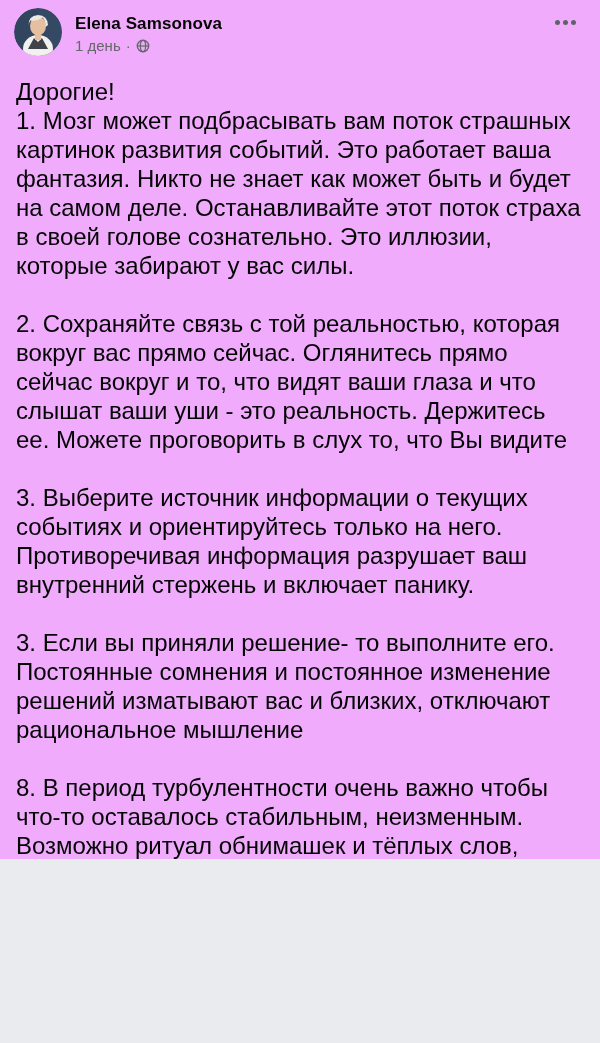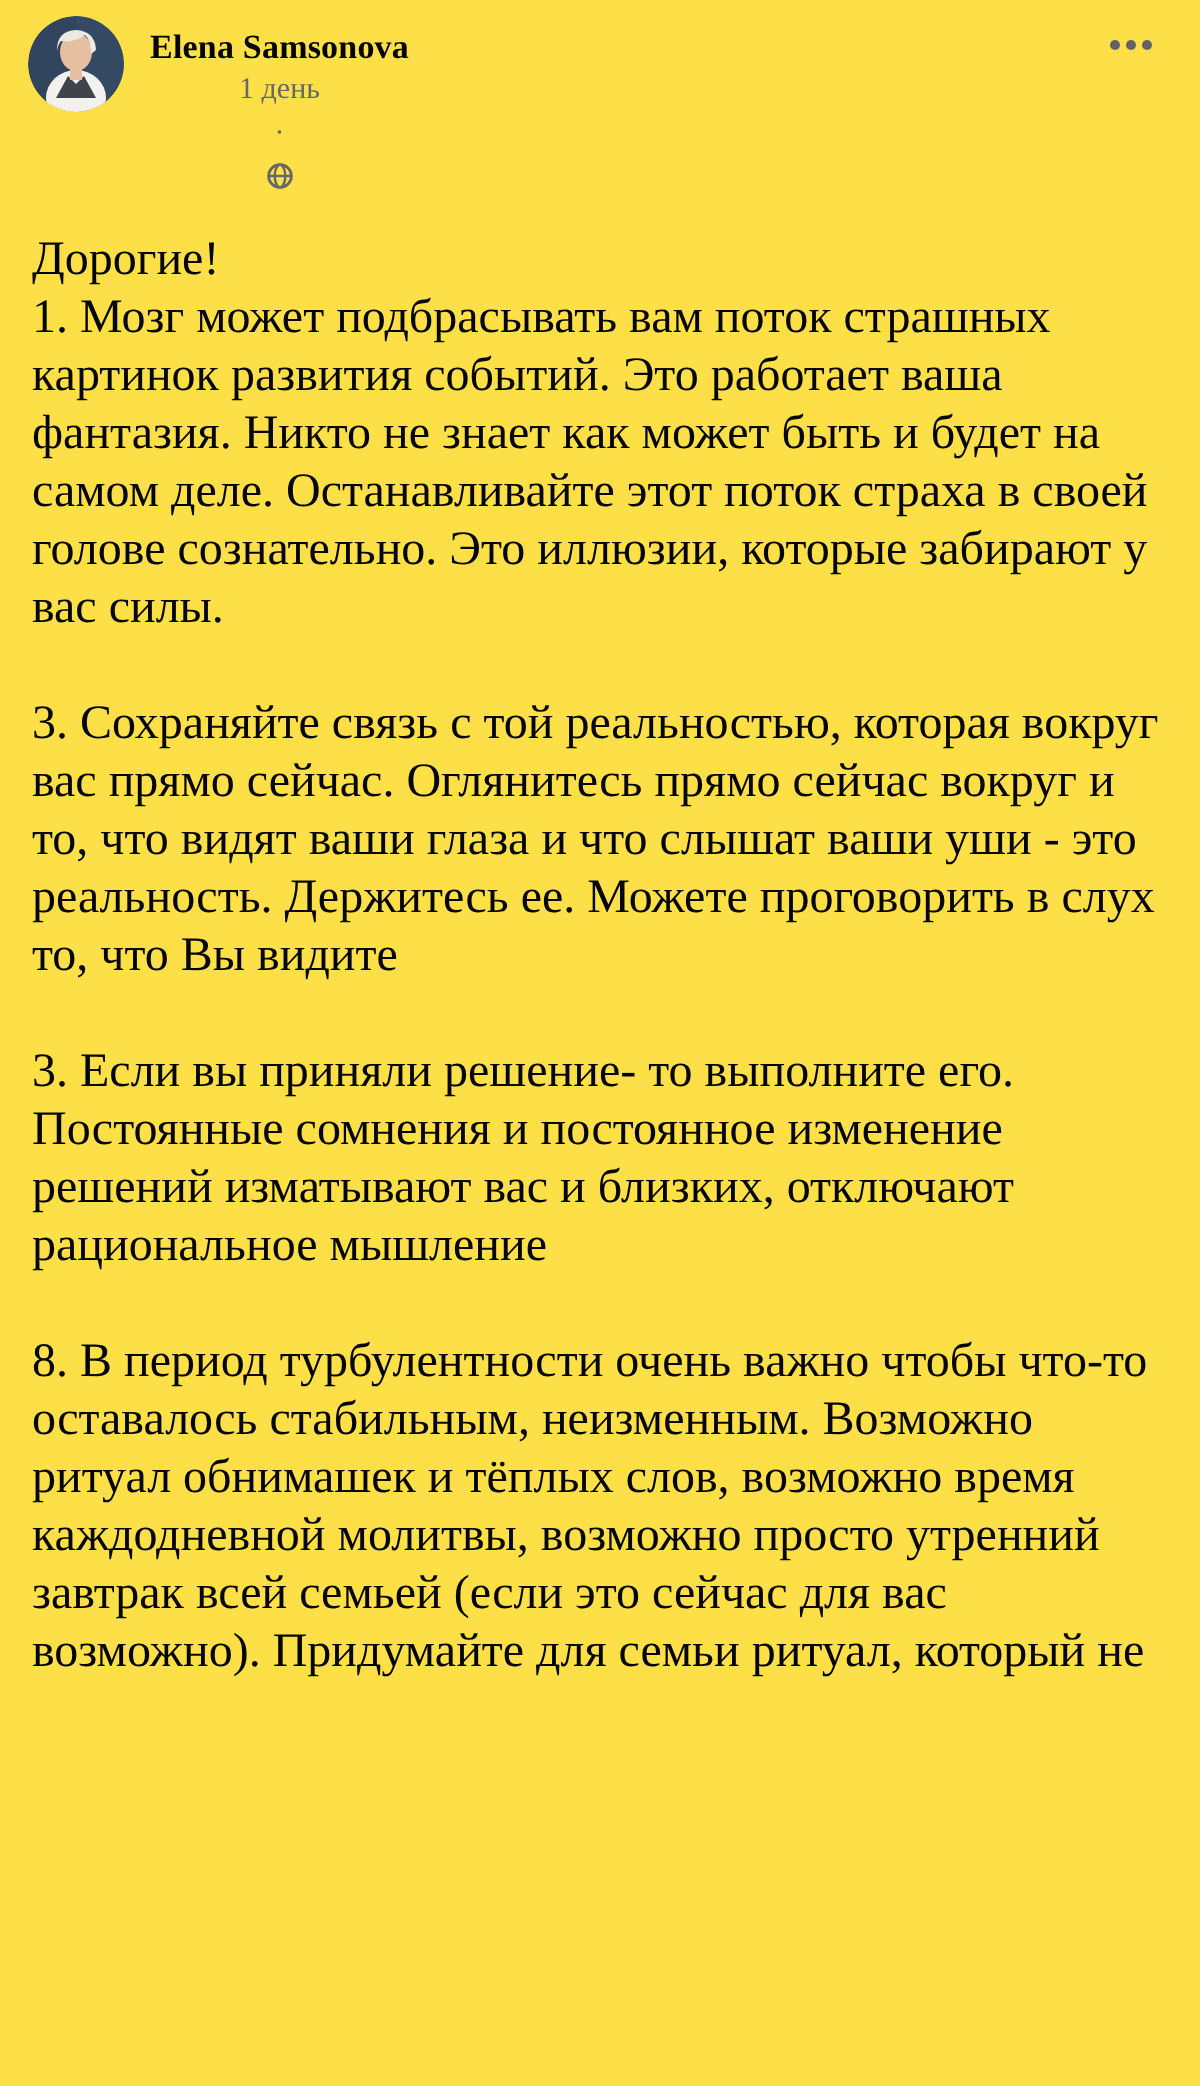--- a/index.html
+++ b/index.html
@@ -6,11 +6,11 @@
   html, body { background: #e9ebee; }
   .post {
     width: 600px;
-    height: 1043px;
-    background: #fde047;
+    height: 859px;
+    background: #f0abfc;
     overflow: hidden;
     position: relative;
-    font-family: Liberation Serif, serif;
+    font-family: Liberation Sans, sans-serif;
     color: #050505;
   }
   .header {

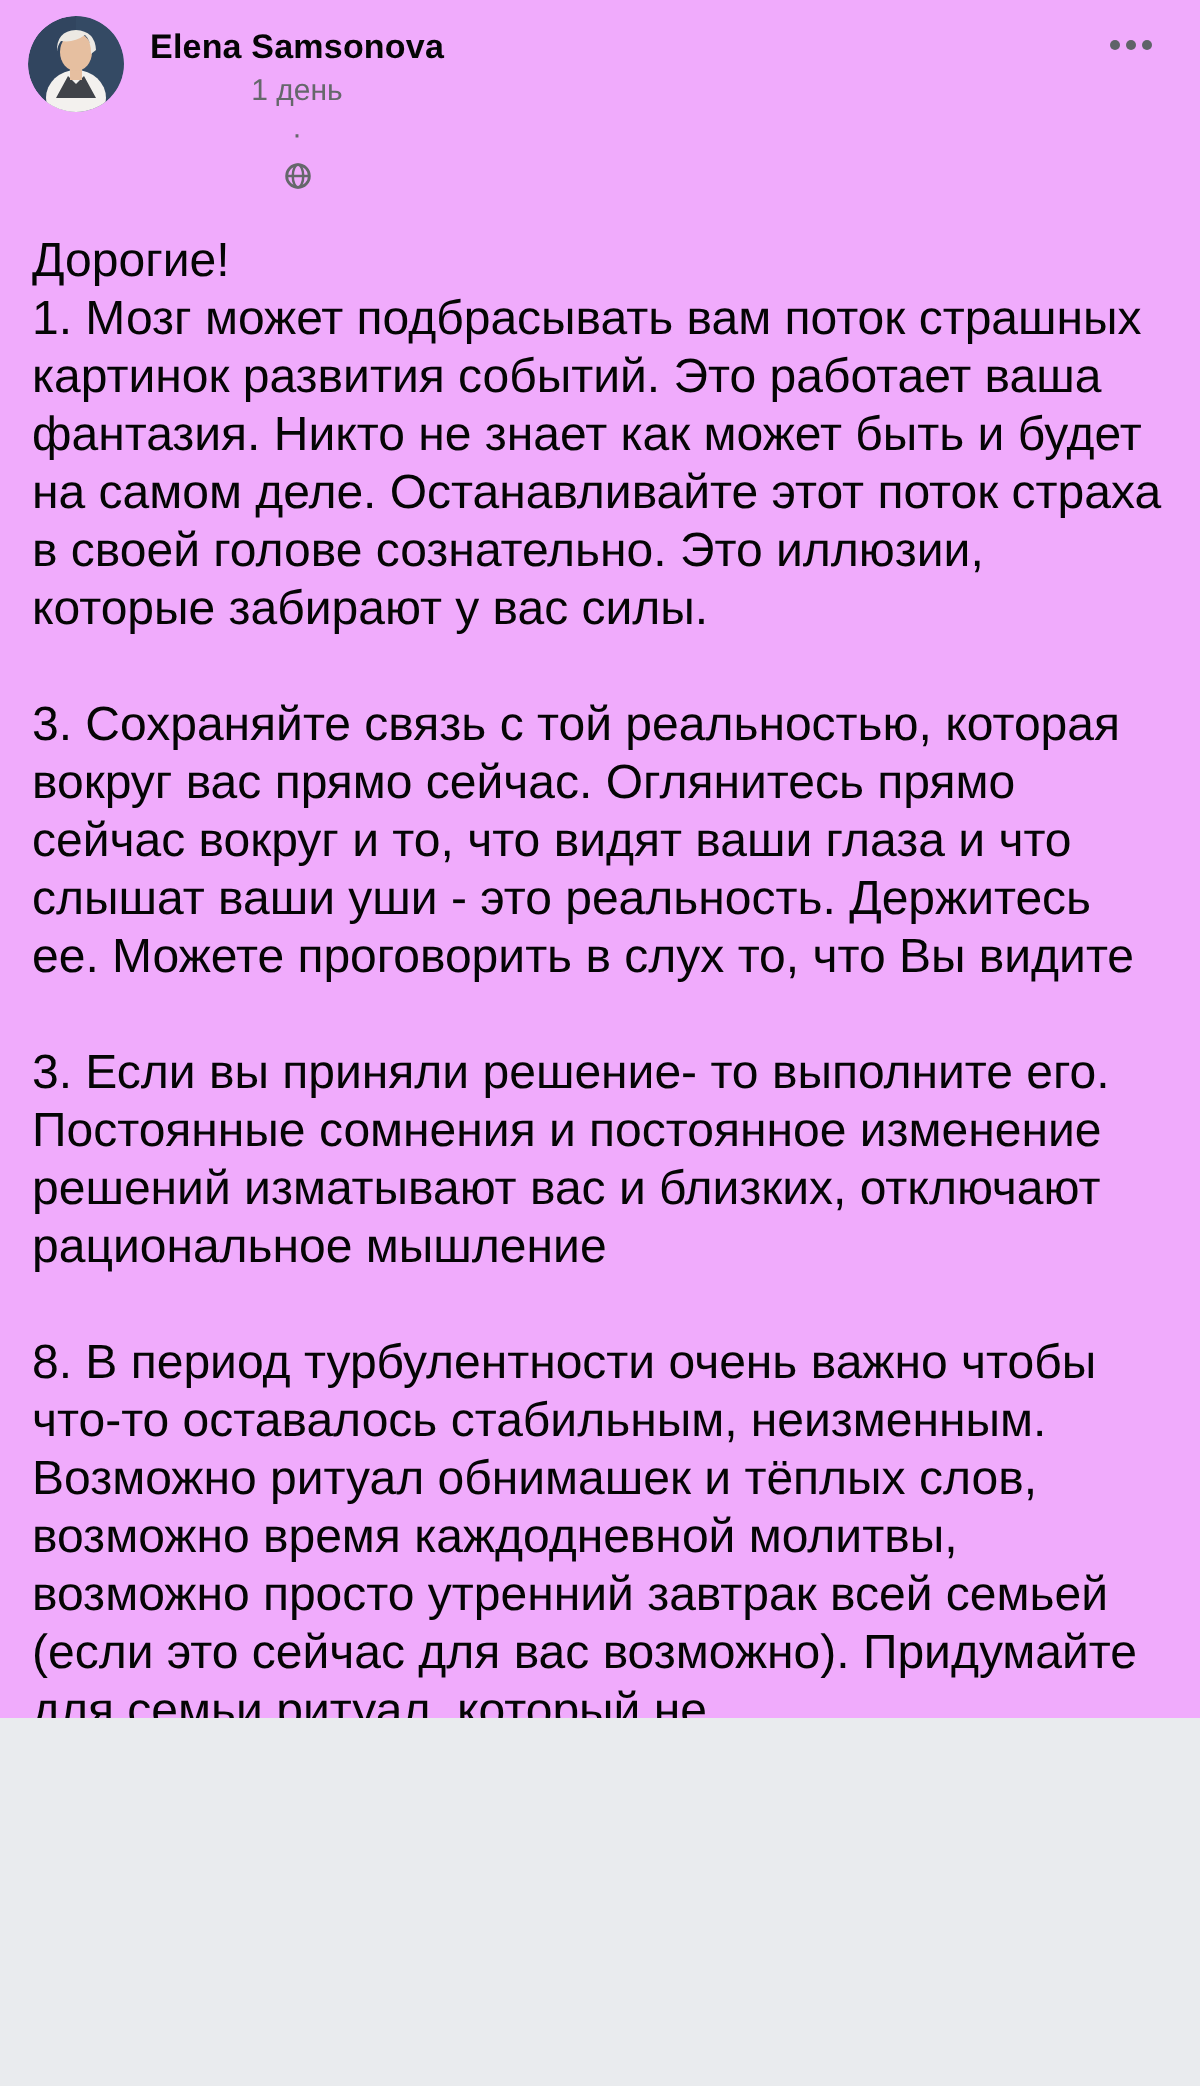--- a/index.html
+++ b/index.html
@@ -48,7 +48,6 @@
     font-size: 15px;
     color: #65676b;
     cursor: pointer;
-    flex-direction: column;
   }
   .globe-icon svg { display: block; width: 14px; height: 14px; }
   .menu-dots {

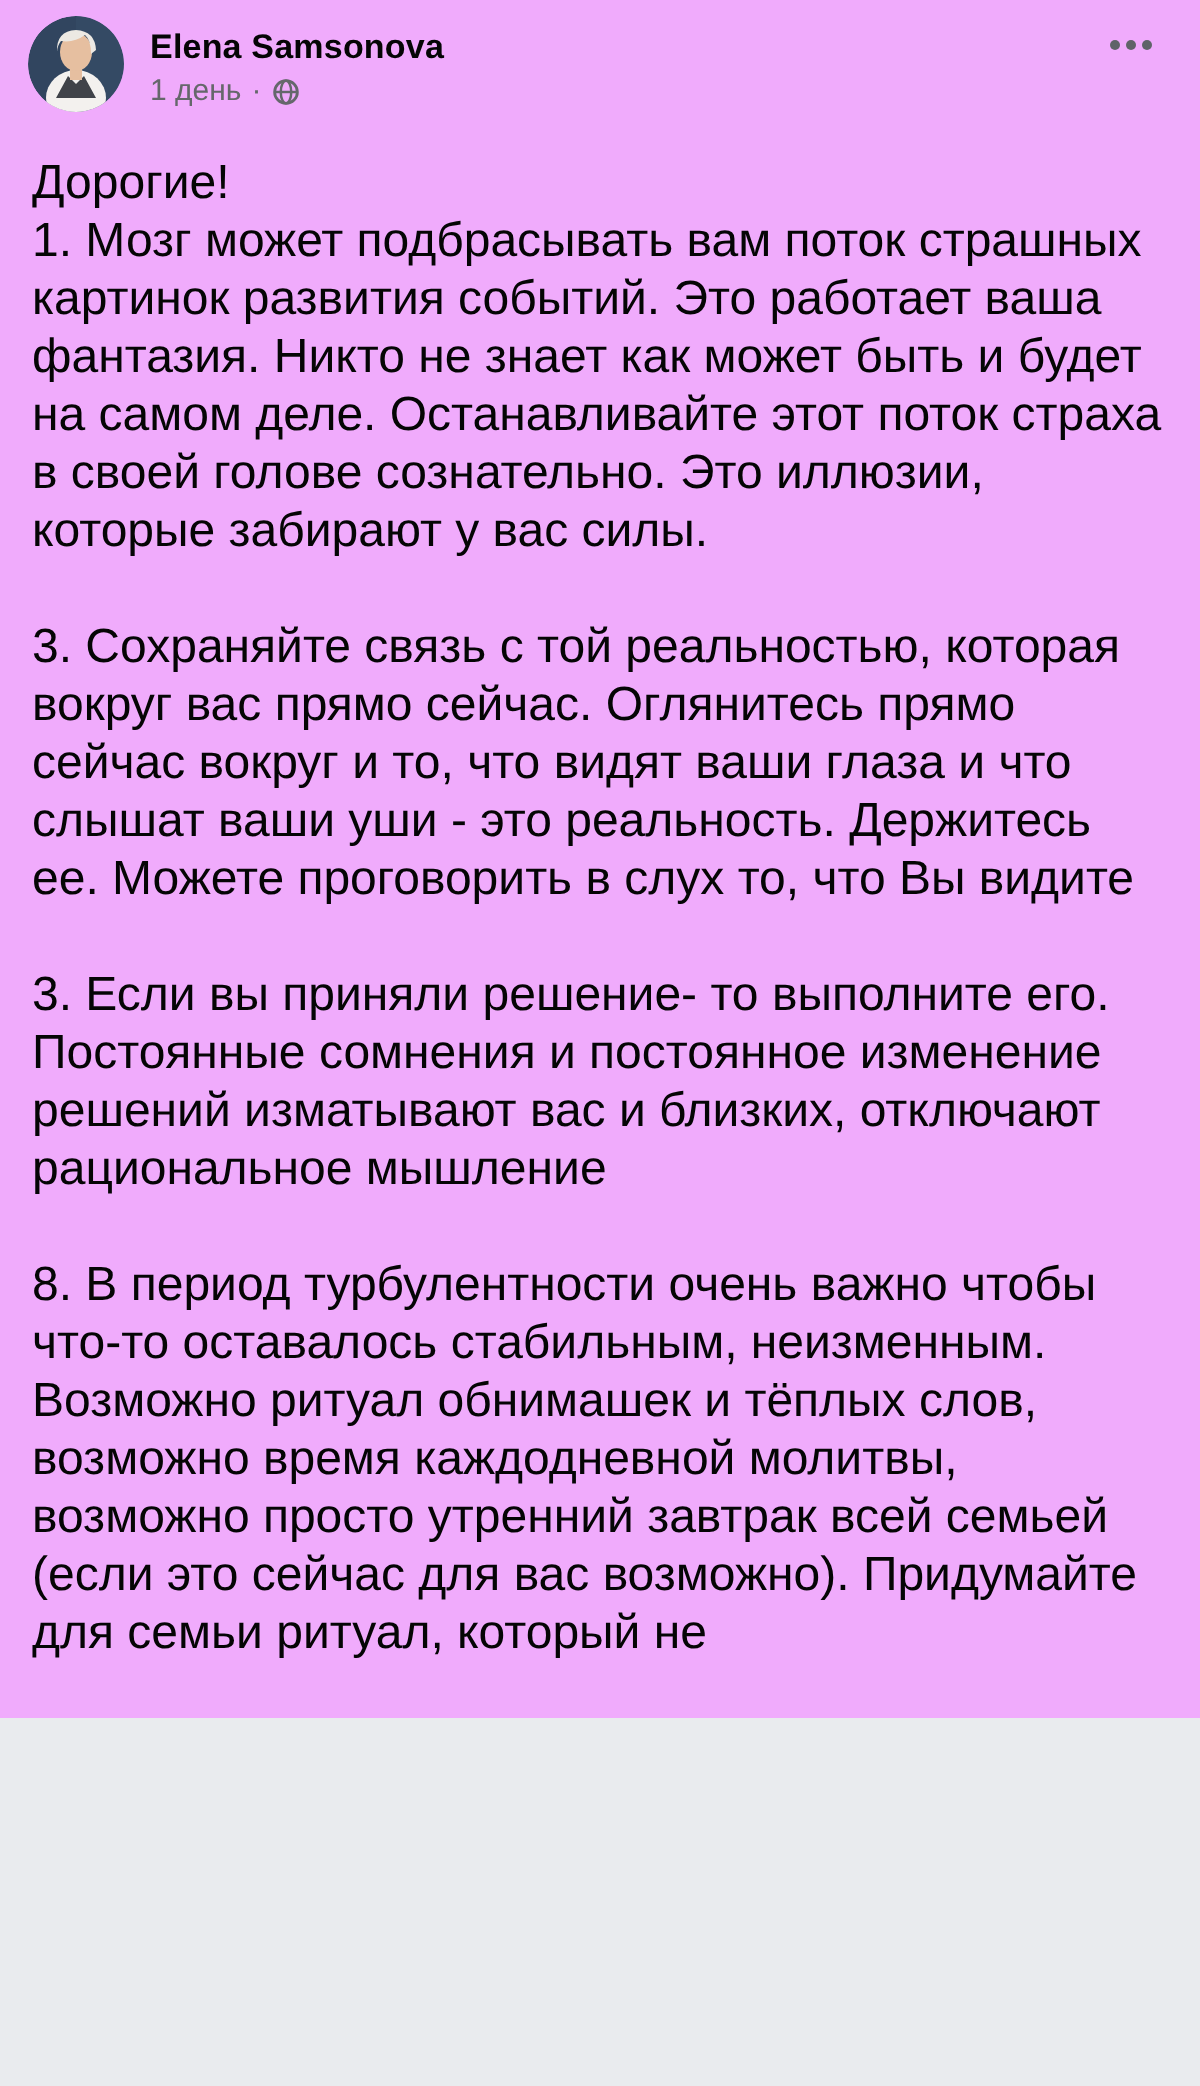--- a/index.html
+++ b/index.html
@@ -124,7 +124,7 @@
   <div class="body">
     <p>Дорогие!
 1. Мозг может подбрасывать вам поток страшных картинок развития событий. Это работает ваша фантазия. Никто не знает как может быть и будет на самом деле. Останавливайте этот поток страха в своей голове сознательно. Это иллюзии, которые забирают у вас силы.</p>
-    <p>3. Сохраняйте связь с той реальностью, которая вокруг вас прямо сейчас. Оглянитесь прямо сейчас вокруг и то, что видят ваши глаза и что слышат ваши уши - это реальность. Держитесь ее. Можете проговорить в слух то, что Вы видите</p>
+    <p>2. Сохраняйте связь с той реальностью, которая вокруг вас прямо сейчас. Оглянитесь прямо сейчас вокруг и то, что видят ваши глаза и что слышат ваши уши - это реальность. Держитесь ее. Можете проговорить в слух то, что Вы видите</p>
     <p>3. Если вы приняли решение- то выполните его. Постоянные сомнения и постоянное изменение решений изматывают вас и близких, отключают рациональное мышление</p>
     <p>8. В период турбулентности очень важно чтобы что-то оставалось стабильным, неизменным. Возможно ритуал обнимашек и тёплых слов, возможно время каждодневной молитвы, возможно просто утренний завтрак всей семьей (если это сейчас для вас возможно). Придумайте для семьи ритуал, который не</p>
   </div>

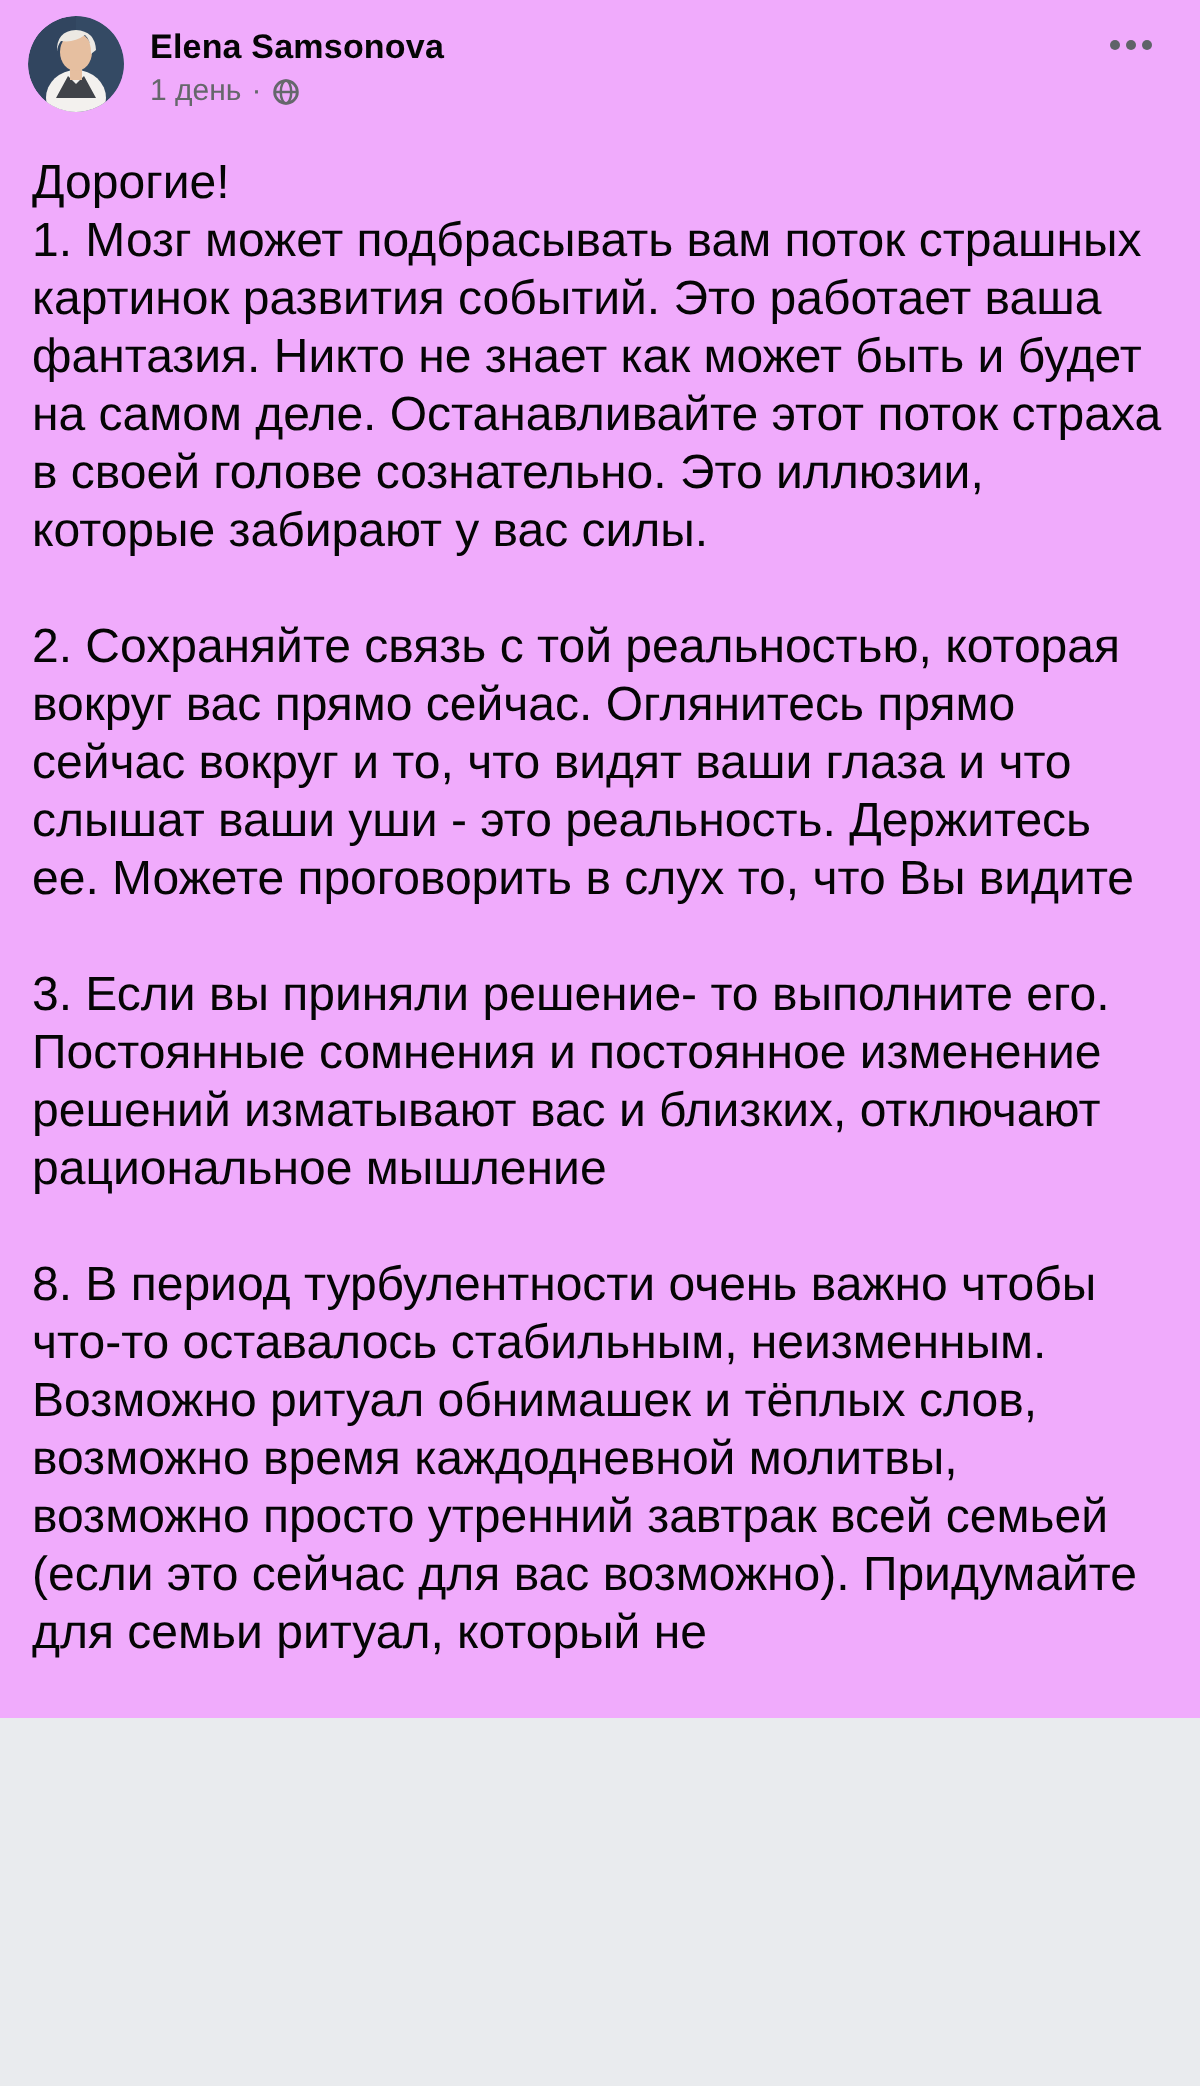--- a/index.html
+++ b/index.html
@@ -125,6 +125,7 @@
     <p>Дорогие!
 1. Мозг может подбрасывать вам поток страшных картинок развития событий. Это работает ваша фантазия. Никто не знает как может быть и будет на самом деле. Останавливайте этот поток страха в своей голове сознательно. Это иллюзии, которые забирают у вас силы.</p>
     <p>2. Сохраняйте связь с той реальностью, которая вокруг вас прямо сейчас. Оглянитесь прямо сейчас вокруг и то, что видят ваши глаза и что слышат ваши уши - это реальность. Держитесь ее. Можете проговорить в слух то, что Вы видите</p>
+    <p>3. Выберите источник информации о текущих событиях и ориентируйтесь только на него. Противоречивая информация разрушает ваш внутренний стержень и включает панику.</p>
     <p>3. Если вы приняли решение- то выполните его. Постоянные сомнения и постоянное изменение решений изматывают вас и близких, отключают рациональное мышление</p>
     <p>8. В период турбулентности очень важно чтобы что-то оставалось стабильным, неизменным. Возможно ритуал обнимашек и тёплых слов, возможно время каждодневной молитвы, возможно просто утренний завтрак всей семьей (если это сейчас для вас возможно). Придумайте для семьи ритуал, который не</p>
   </div>

